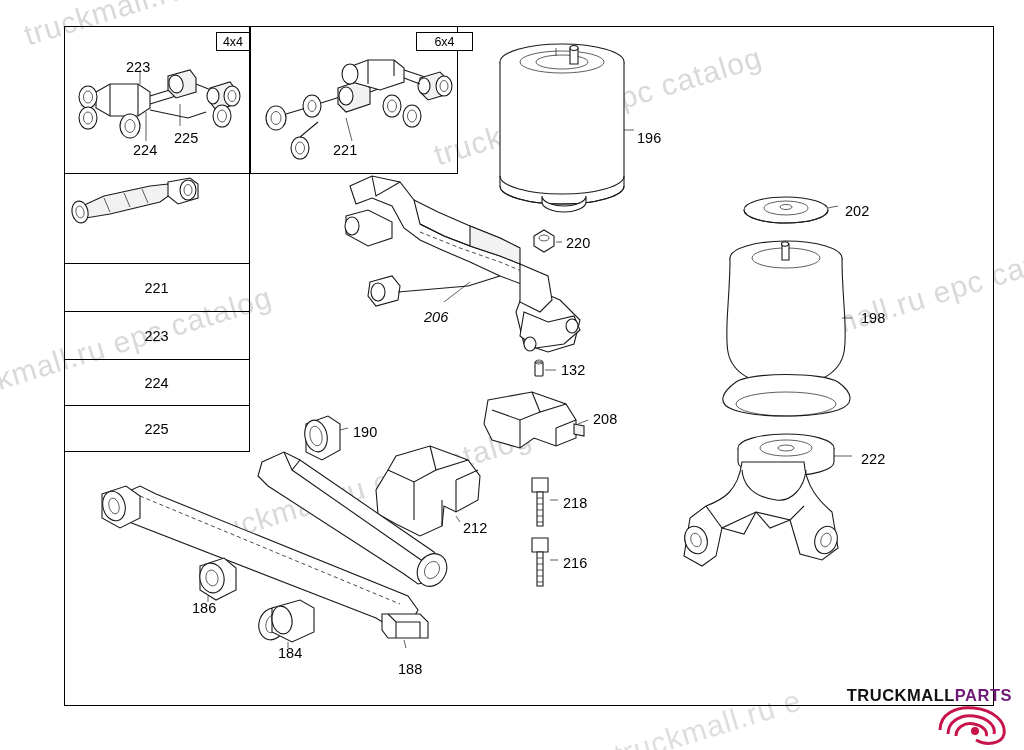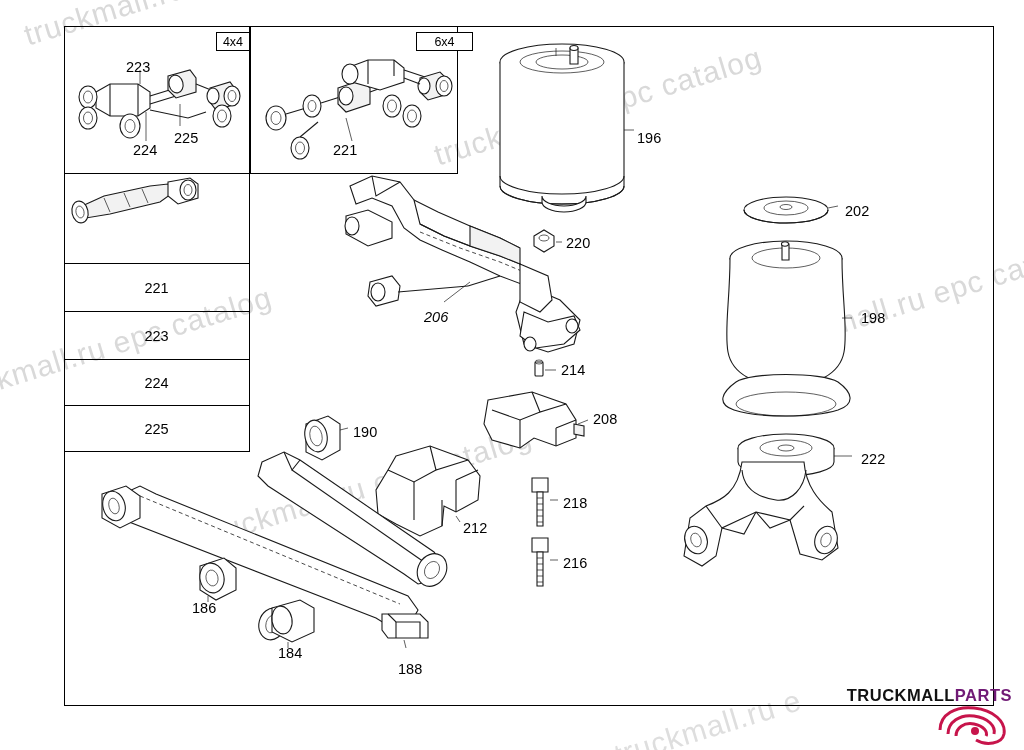--- a/index.html
+++ b/index.html
@@ -321,7 +321,7 @@
   <div class="lbl" style="left:566px;top:236px;">220</div>
   <div class="lbl" style="left:424px;top:310px;font-style:italic;">206</div>
   <div class="lbl" style="left:861px;top:311px;">198</div>
-  <div class="lbl" style="left:561px;top:363px;">214</div>
+  <div class="lbl" style="left:561px;top:363px;">132</div>
   <div class="lbl" style="left:593px;top:412px;">208</div>
   <div class="lbl" style="left:353px;top:425px;">190</div>
   <div class="lbl" style="left:861px;top:452px;">222</div>

